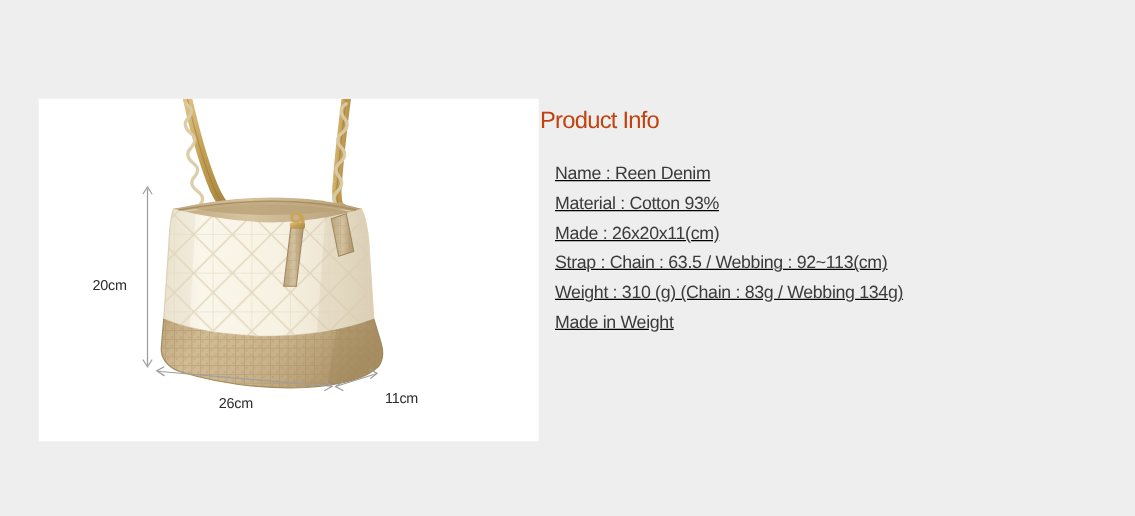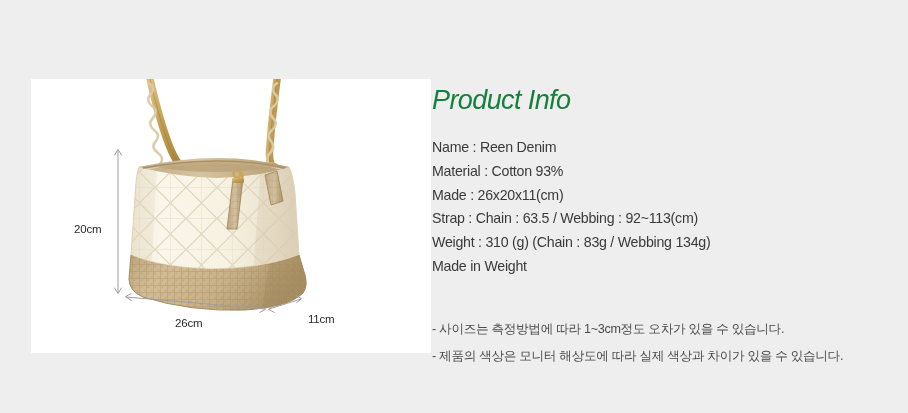--- a/index.html
+++ b/index.html
@@ -56,14 +56,13 @@
     height: 280px;
   }
   #product-info-title {
-    color: #15803d;
-    font-size: 27px;
+    color: #c2410c;
+    font-size: 19px;
     font-weight: 400;
     letter-spacing: -0.6px;
     line-height: 1;
     margin: 0;
     padding-top: 8px;
-    font-style: italic;
   }
   #spec-list {
     list-style: none;

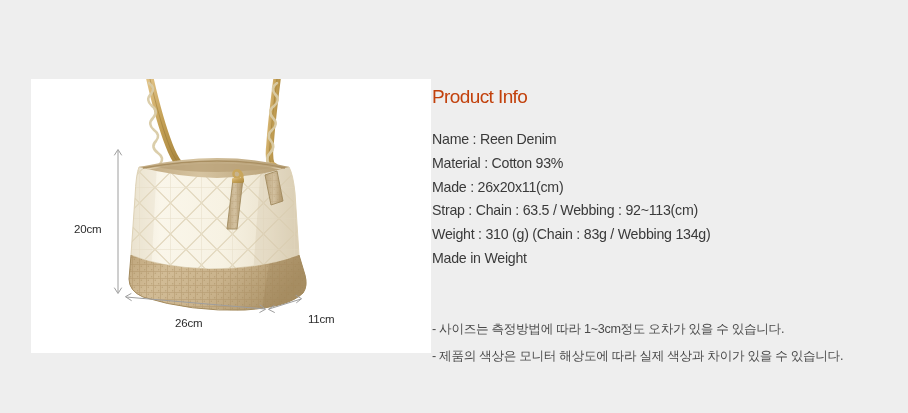--- a/index.html
+++ b/index.html
@@ -66,9 +66,10 @@
   }
   #spec-list {
     list-style: none;
-    margin: 0;
+    margin: 12px;
     padding: 0;
     margin-top: 22px;
+    text-decoration: underline;
   }
   #spec-list li {
     color: #3a3a3a;

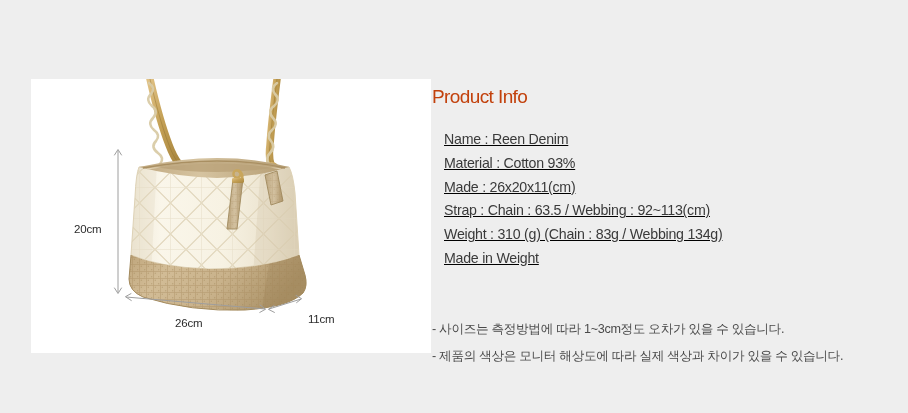--- a/index.html
+++ b/index.html
@@ -257,10 +257,6 @@
     <li>Made in Weight</li>
   </ul>
 
-  <ul id="note-list">
-    <li>- 사이즈는 측정방법에 따라 1~3cm정도 오차가 있을 수 있습니다.</li>
-    <li>- 제품의 색상은 모니터 해상도에 따라 실제 색상과 차이가 있을 수 있습니다.</li>
-  </ul>
 </div>
 
 </body></html>

